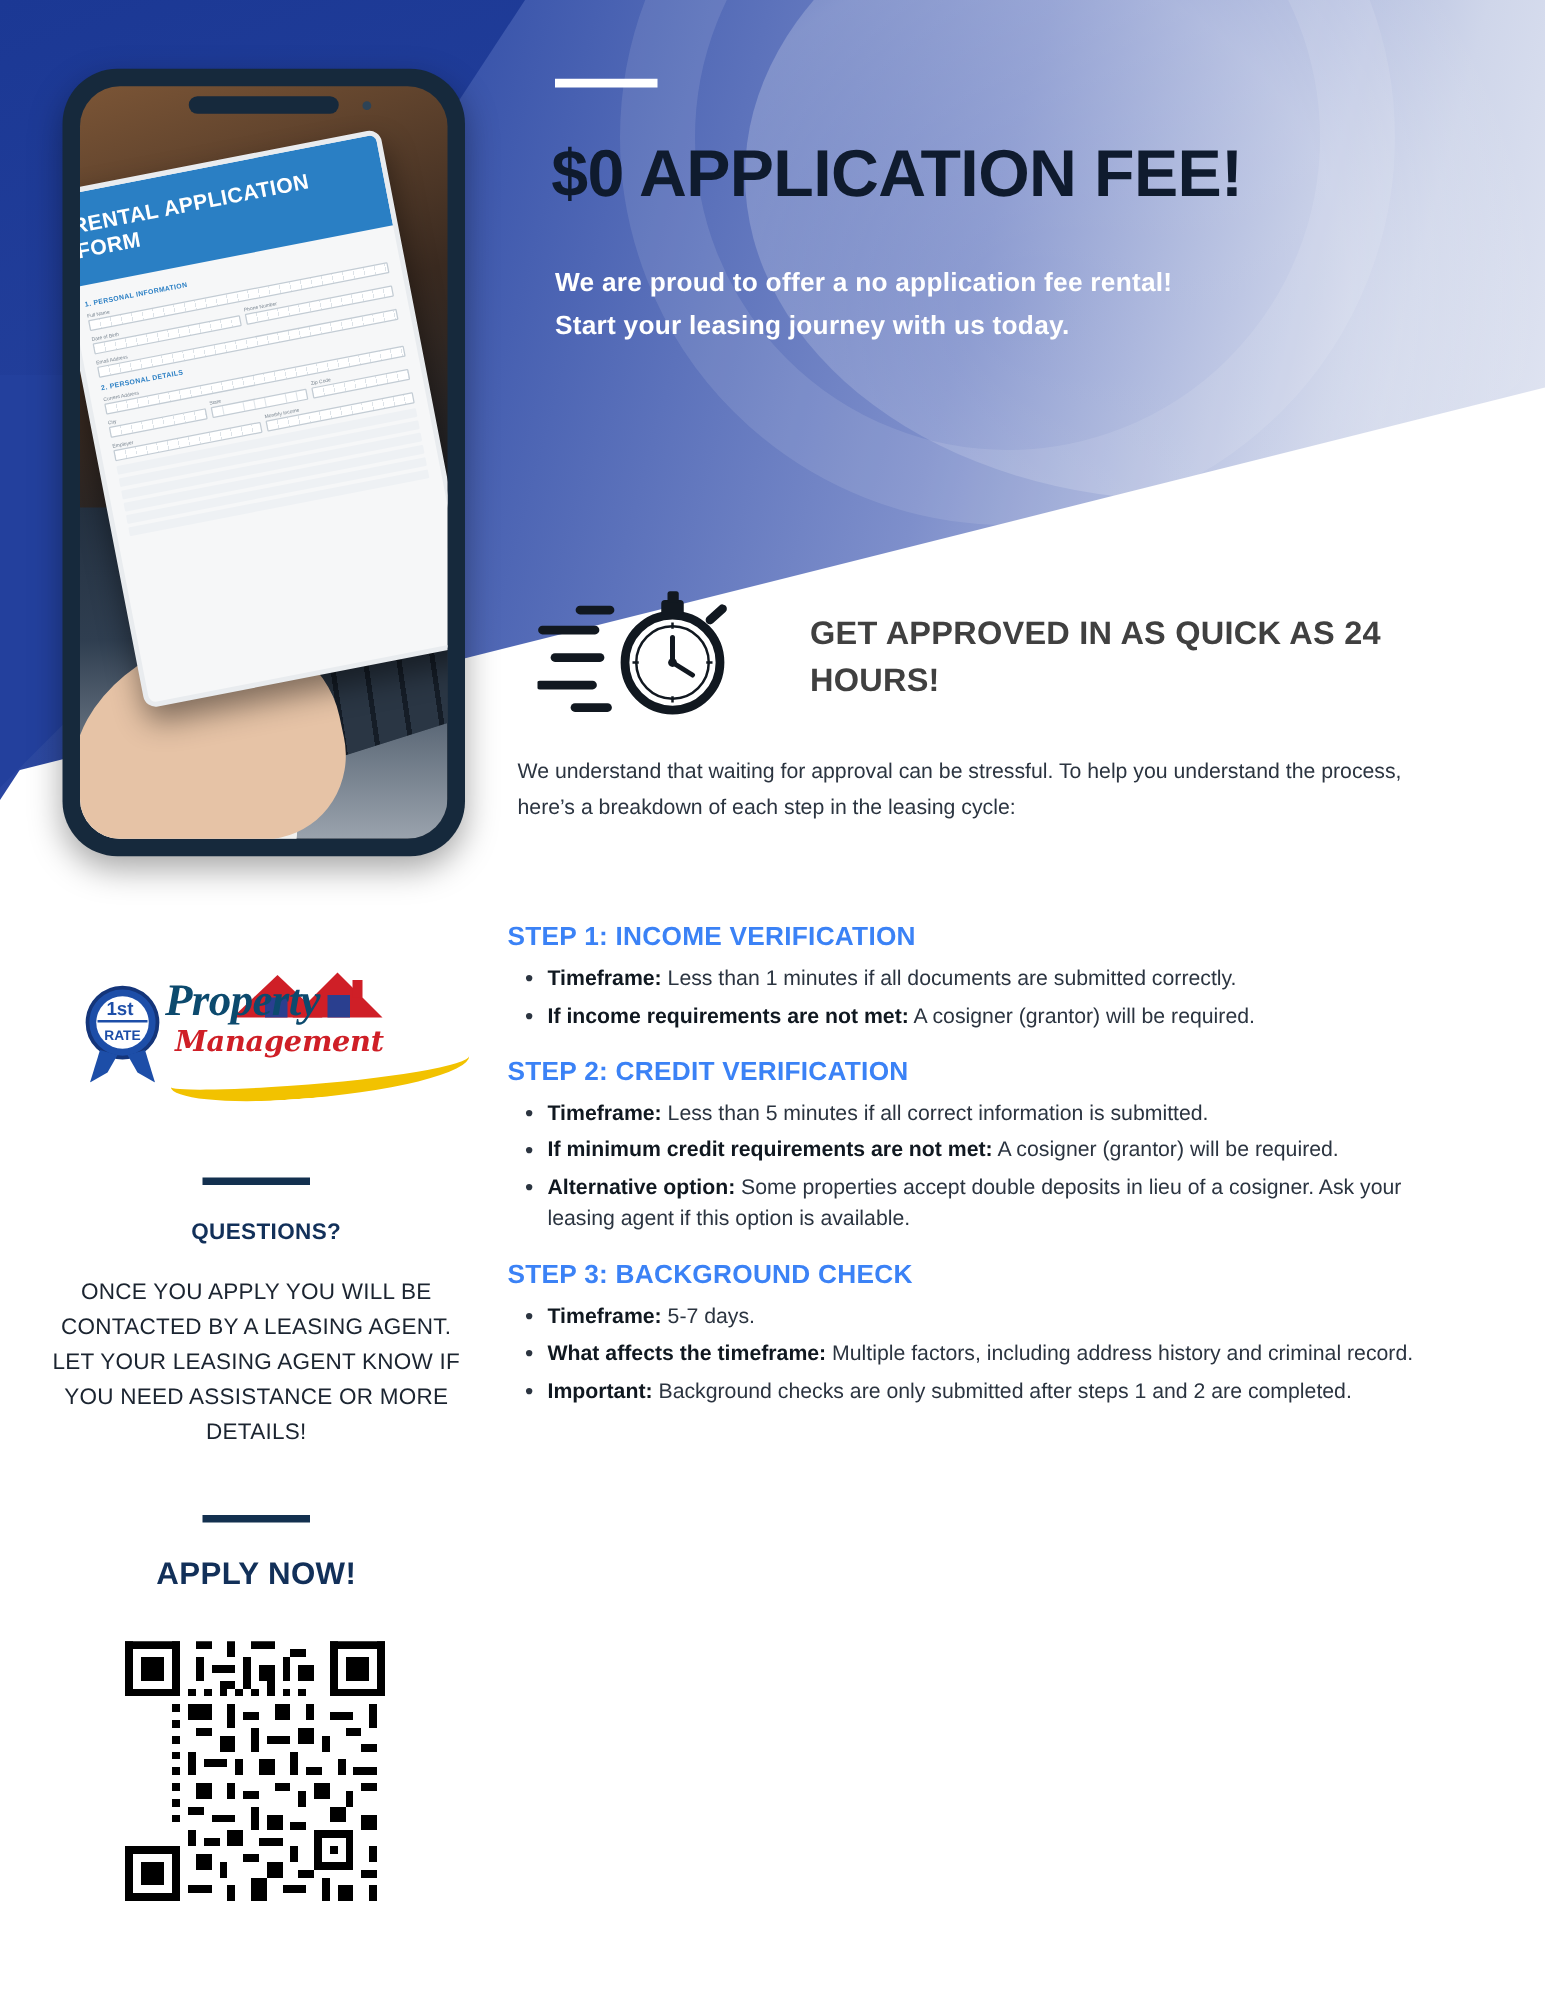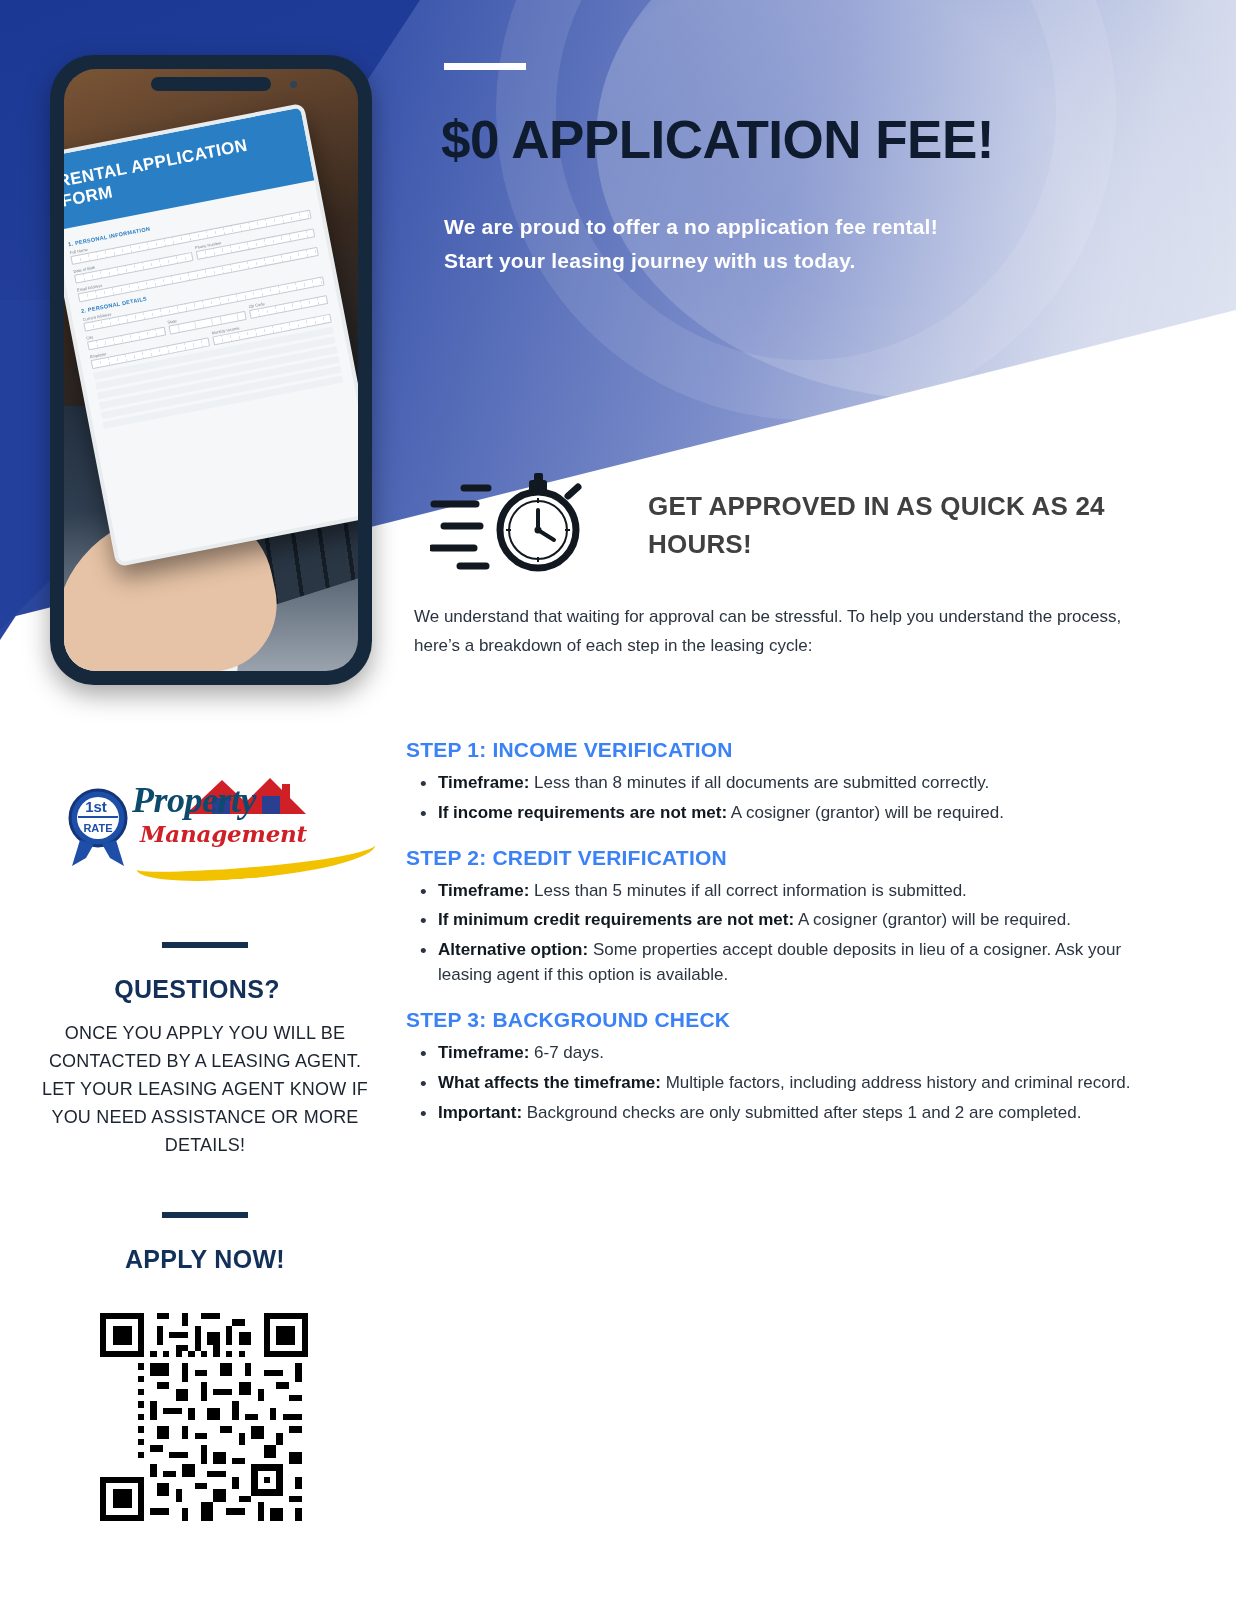--- a/index.html
+++ b/index.html
@@ -299,7 +299,7 @@
     <div class="step">
       <div class="step-title">STEP 1: INCOME VERIFICATION</div>
       <ul>
-        <li><b>Timeframe:</b><span> Less than 8 minutes if all documents are submitted correctly.</span></li>
+        <li><b>Timeframe:</b><span> Less than 1 minutes if all documents are submitted correctly.</span></li>
         <li><b>If income requirements are not met:</b><span> A cosigner (grantor) will be required.</span></li>
       </ul>
     </div>

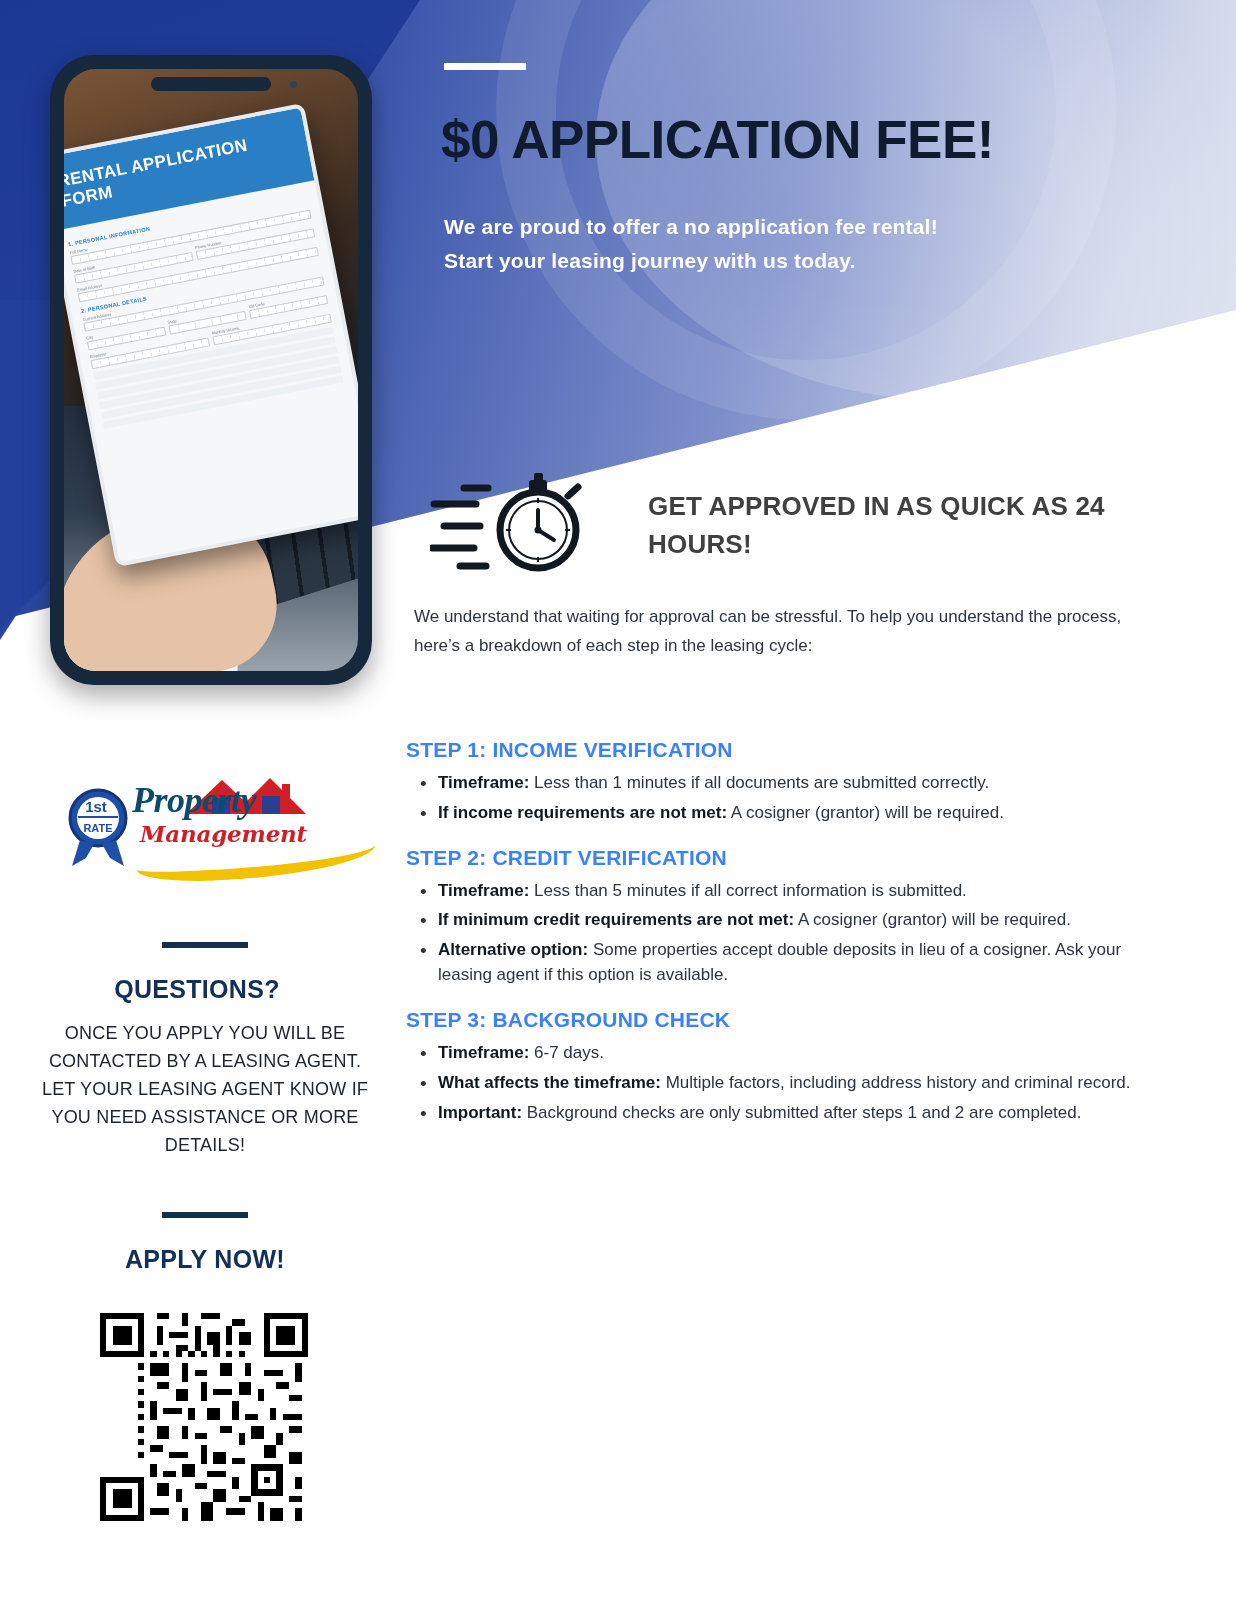--- a/index.html
+++ b/index.html
@@ -163,8 +163,8 @@
 
   .divider1 { position: absolute; left: 162px; top: 942px; width: 86px; height: 6px; background: #13304f; }
   .questions-title {
-    position: absolute; left: 12px; top: 975px; width: 370px; text-align: center;
-    font-size: 25px; font-weight: 800; color: #123059; letter-spacing: .3px;
+    position: absolute; left: 28px; top: 975px; width: 370px; text-align: center;
+    font-size: 18px; font-weight: 800; color: #123059; letter-spacing: .3px;
   }
   .questions-body {
     position: absolute; left: 40px; top: 1020px; width: 330px; text-align: center;

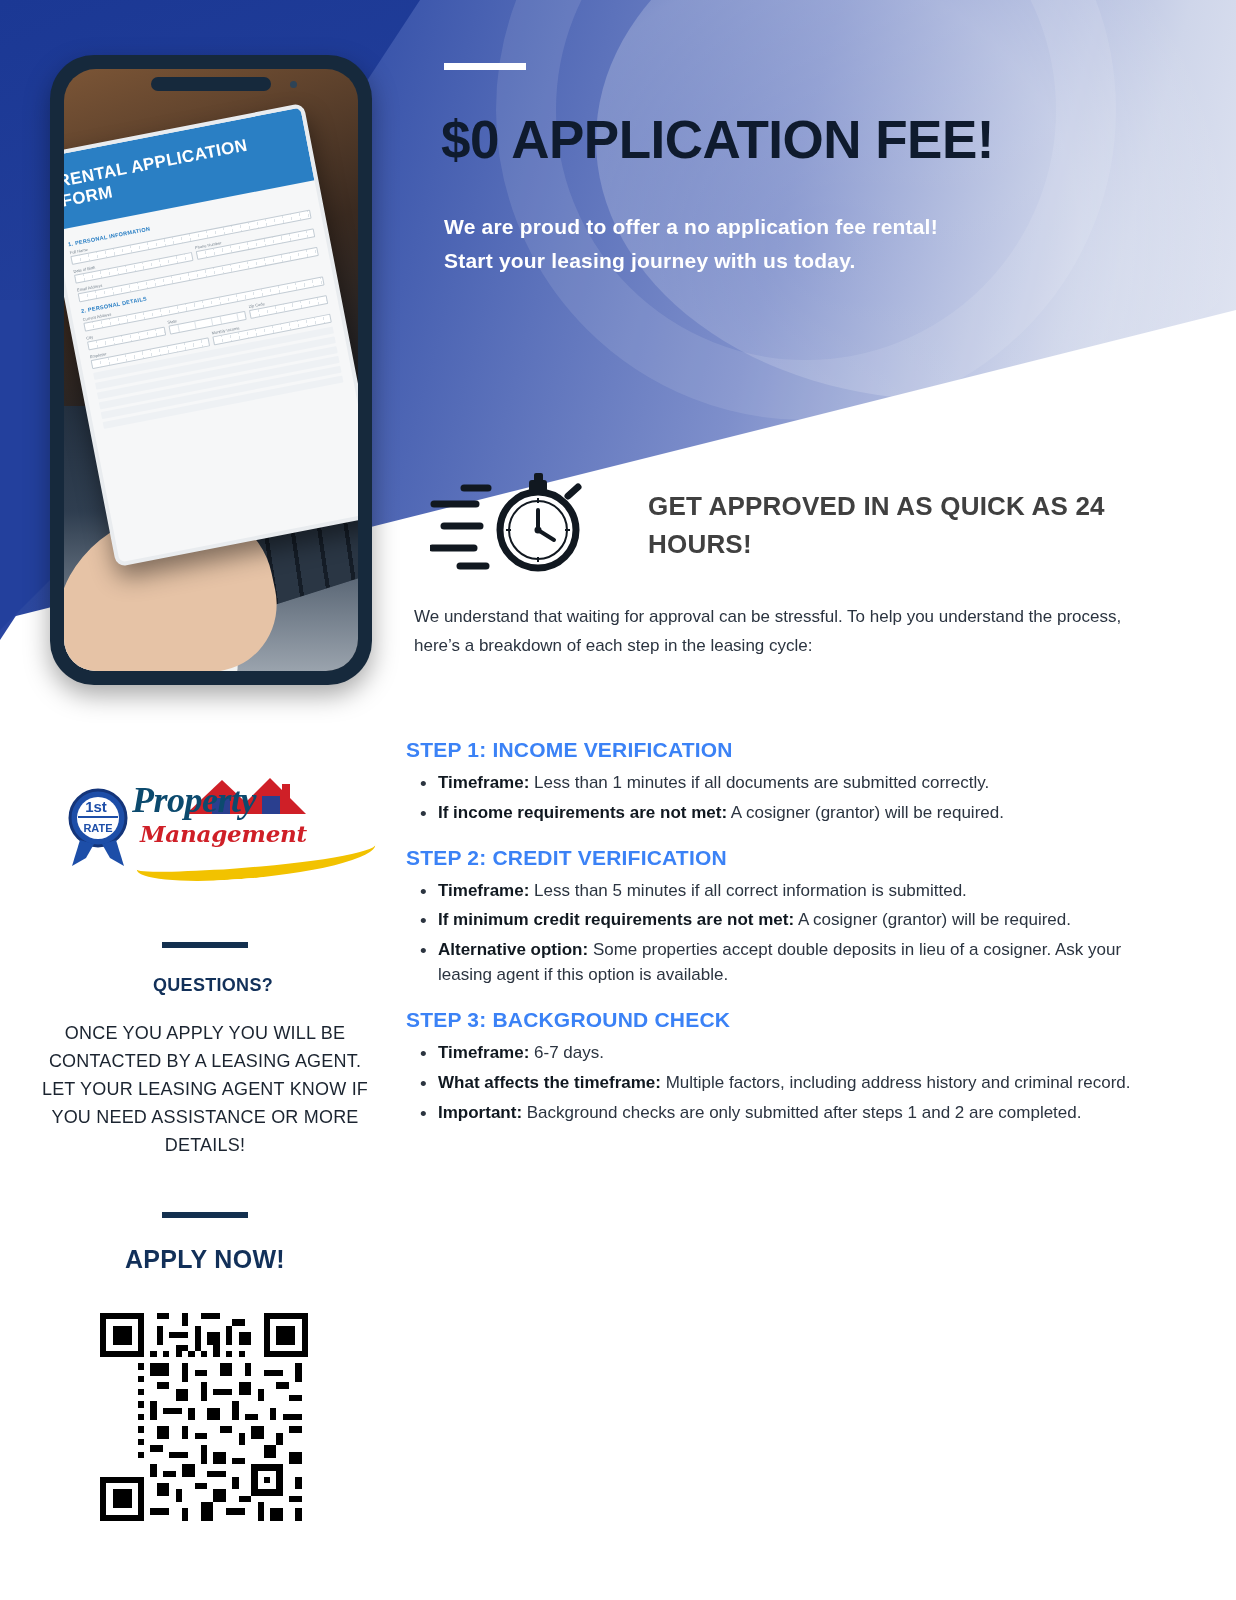--- a/index.html
+++ b/index.html
@@ -314,7 +314,7 @@
     <div class="step">
       <div class="step-title">STEP 3: BACKGROUND CHECK</div>
       <ul>
-        <li><b>Timeframe:</b><span> 6-7 days.</span></li>
+        <li><b>Timeframe:</b><span> 5-7 days.</span></li>
         <li><b>What affects the timeframe:</b><span> Multiple factors, including address history and criminal record.</span></li>
         <li><b>Important:</b><span> Background checks are only submitted after steps 1 and 2 are completed.</span></li>
       </ul>

